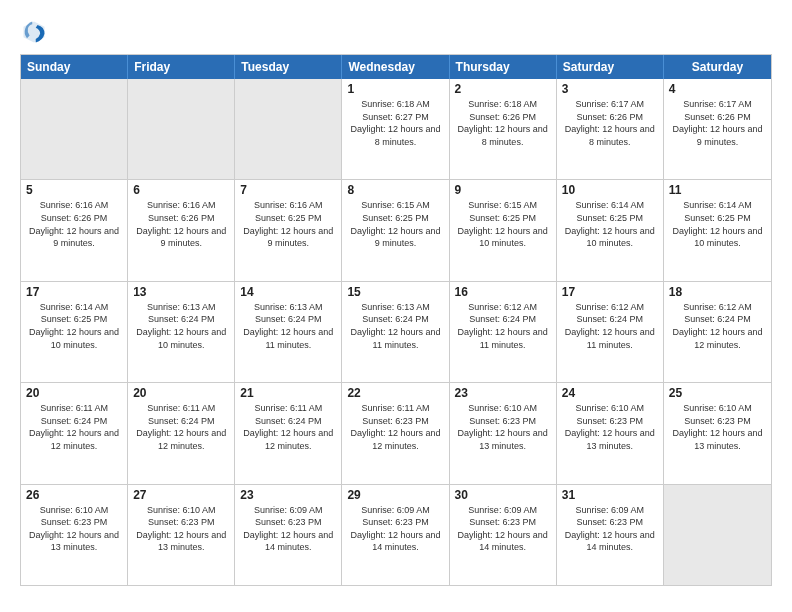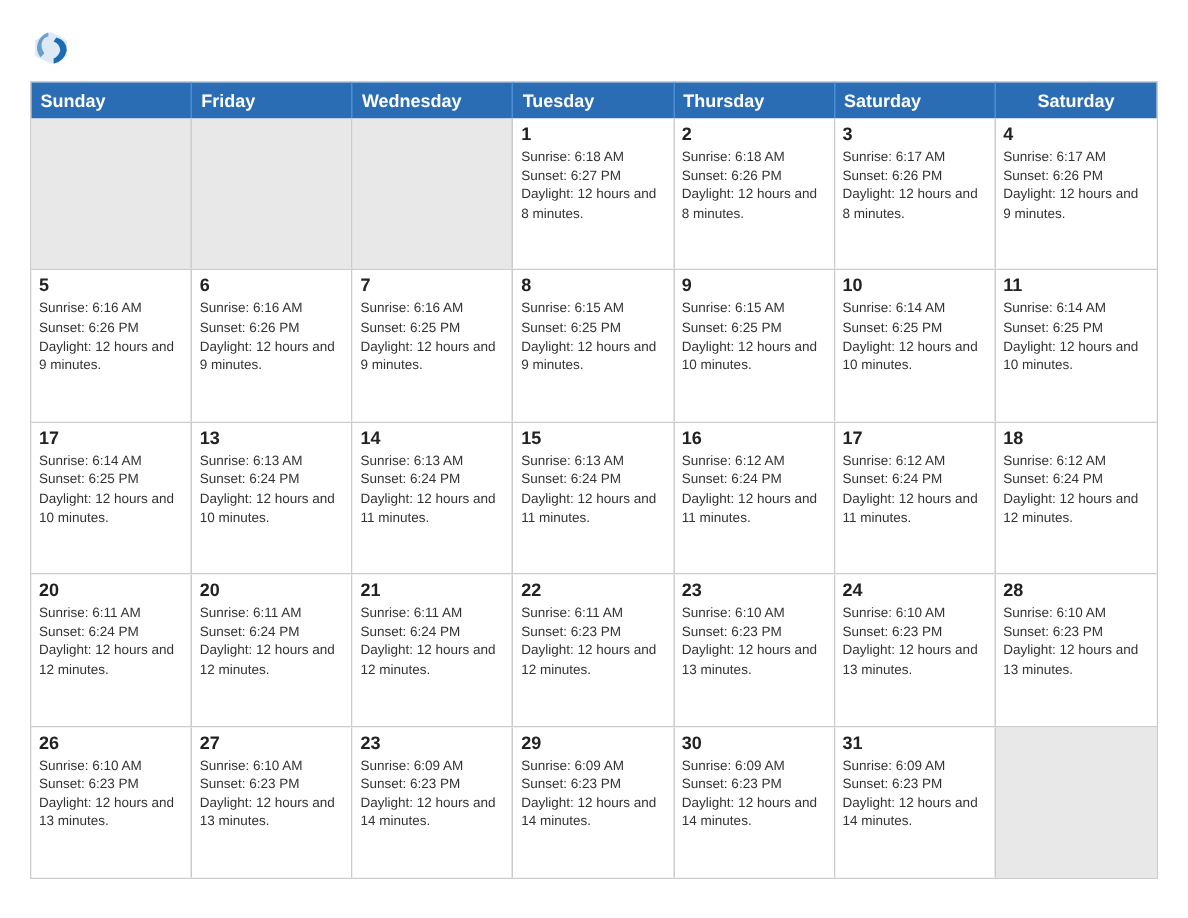--- a/index.html
+++ b/index.html
@@ -134,8 +134,8 @@
     <div class="cal-header">
     <div class="cal-header-cell">Sunday</div>
         <div class="cal-header-cell">Friday</div>
+        <div class="cal-header-cell">Tuesday</div>
         <div class="cal-header-cell">Wednesday</div>
-        <div class="cal-header-cell">Tuesday</div>
         <div class="cal-header-cell">Thursday</div>
         <div class="cal-header-cell">Saturday</div>
         <div class="cal-header-cell">Saturday</div>

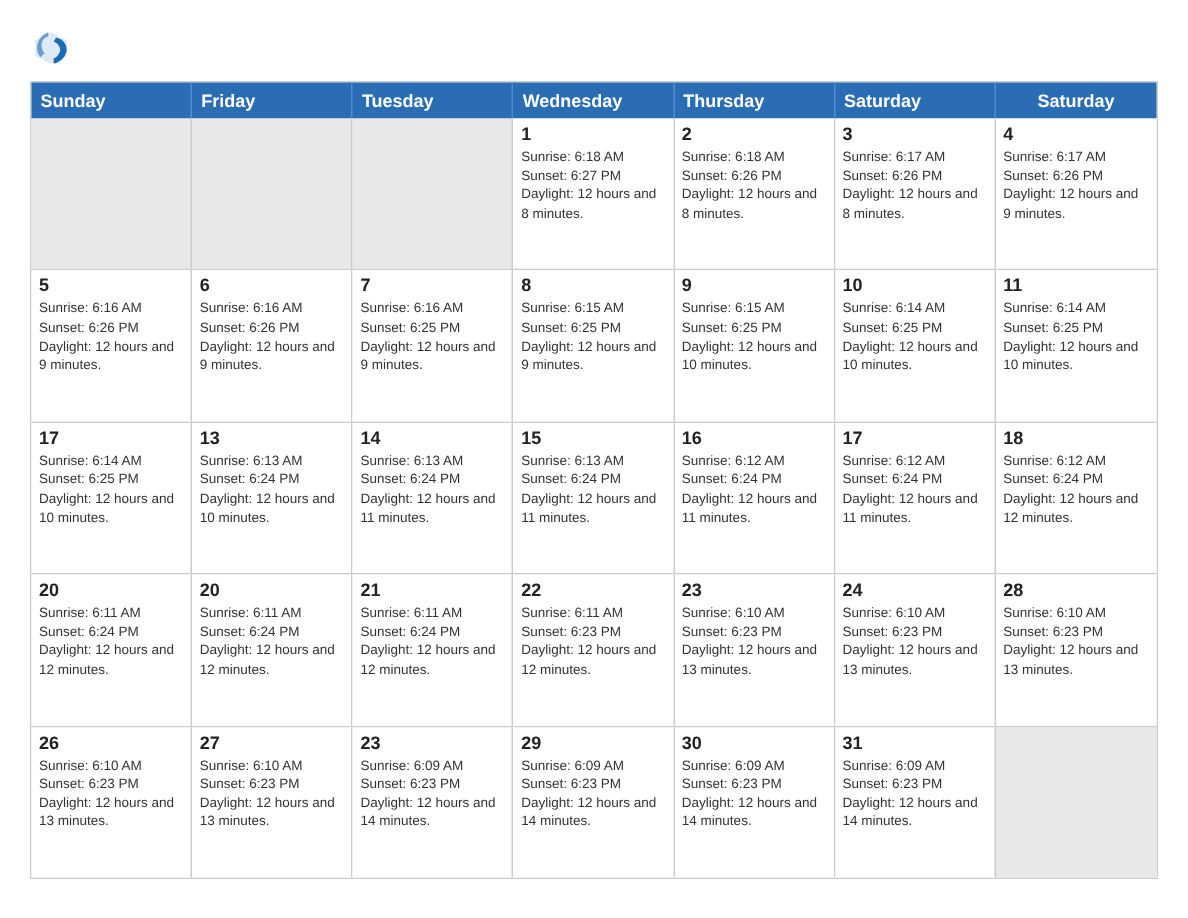--- a/index.html
+++ b/index.html
@@ -106,6 +106,7 @@
       font-size: 9px;
       color: #333;
       line-height: 1.4;
+      text-align: center;
     }
   </style>
 </head>

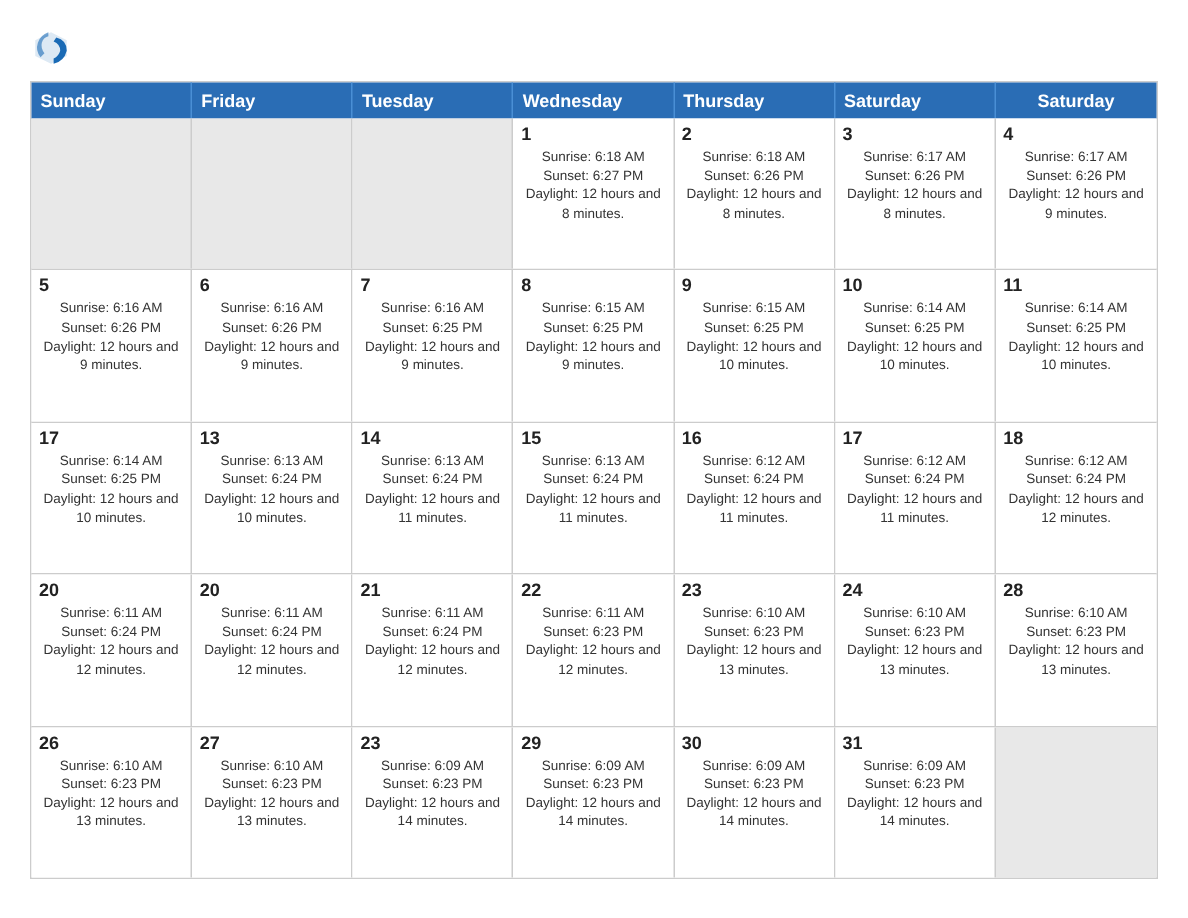--- a/index.html
+++ b/index.html
@@ -249,7 +249,7 @@
             <div class="cell-text">Sunrise: 6:10 AM<br>Sunset: 6:23 PM<br>Daylight: 12 hours and 13 minutes.</div>
           </div>
           <div class="cal-cell">
-            <span class="day-num">28</span>
+            <span class="day-num">25</span>
             <div class="cell-text">Sunrise: 6:10 AM<br>Sunset: 6:23 PM<br>Daylight: 12 hours and 13 minutes.</div>
           </div>
         </div>

